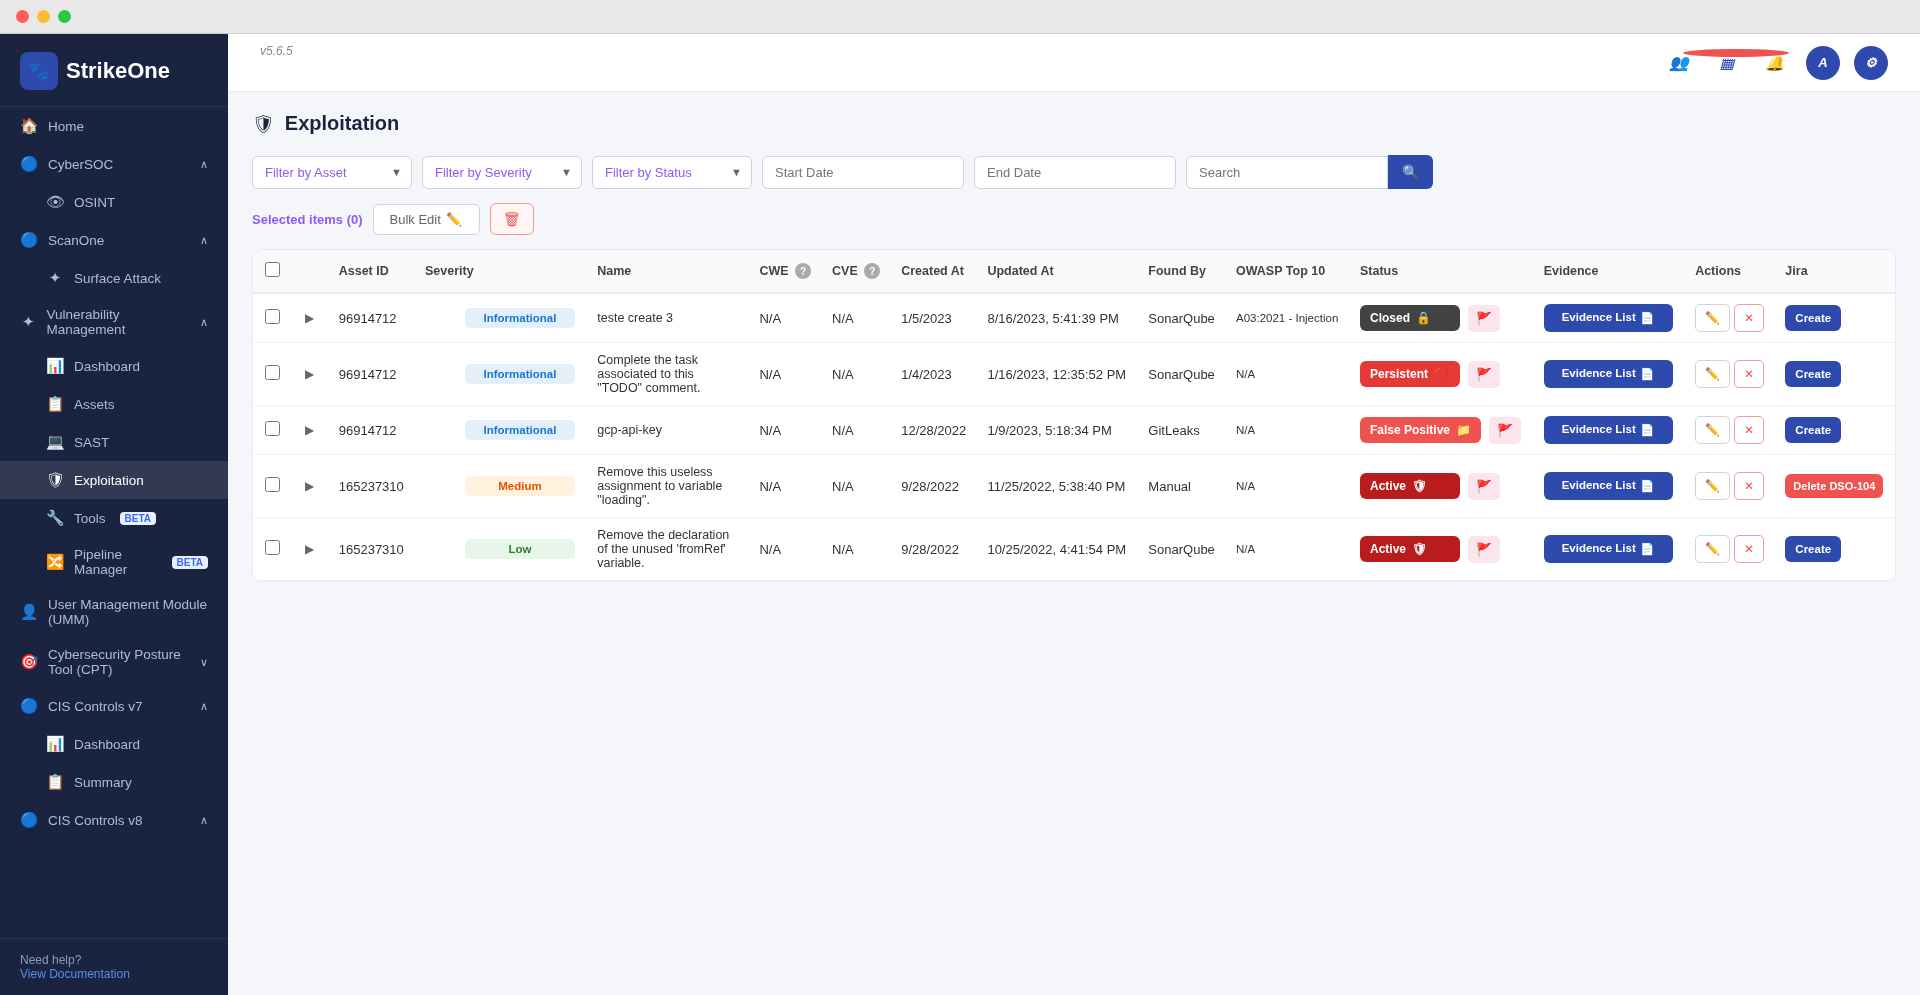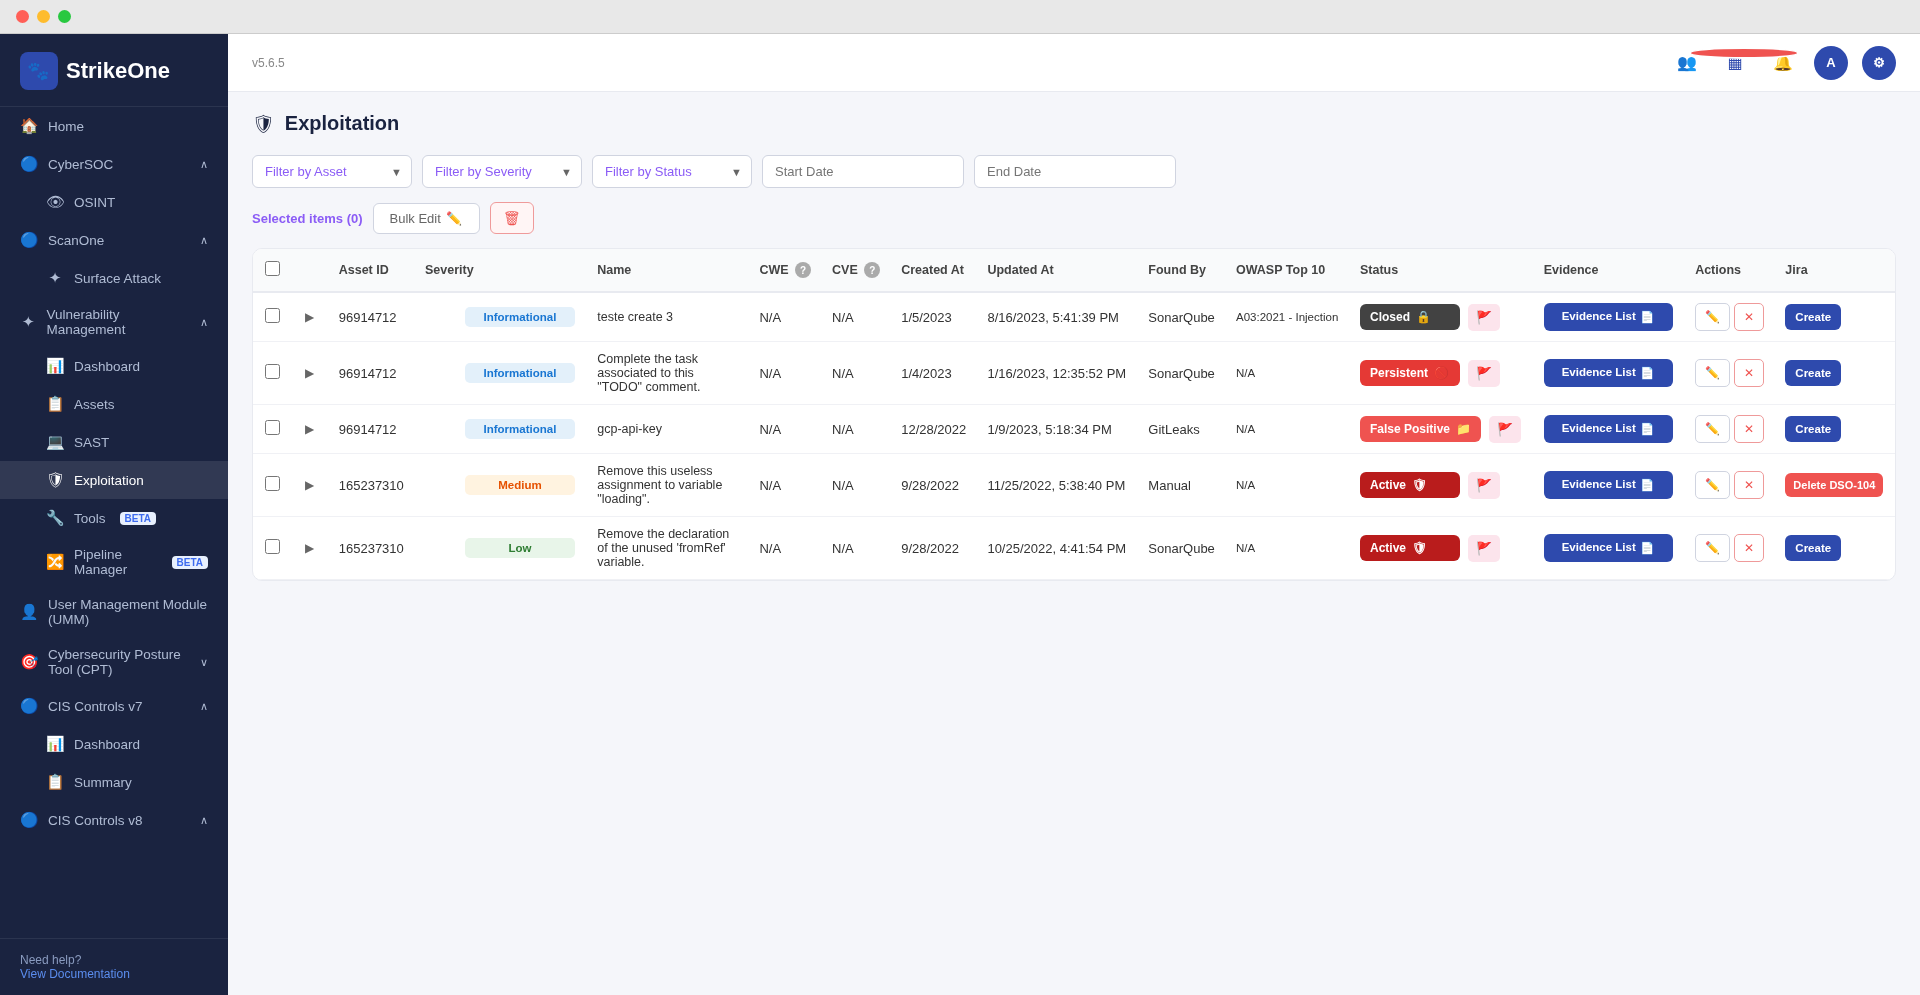--- a/index.html
+++ b/index.html
@@ -68,12 +68,12 @@
     }
     .topbar {
       background: #fff;
-      padding: 10px 24px;
+      padding: 10px 32px;
       display: flex;
-      align-items: center;
       justify-content: space-between;
       border-bottom: 1px solid #e8eaf0;
       min-height: 58px;
+      font-style: italic;
     }
     .version { font-size: 12px; color: #888; }
     .topbar-icons { display: flex; align-items: center; gap: 14px; }

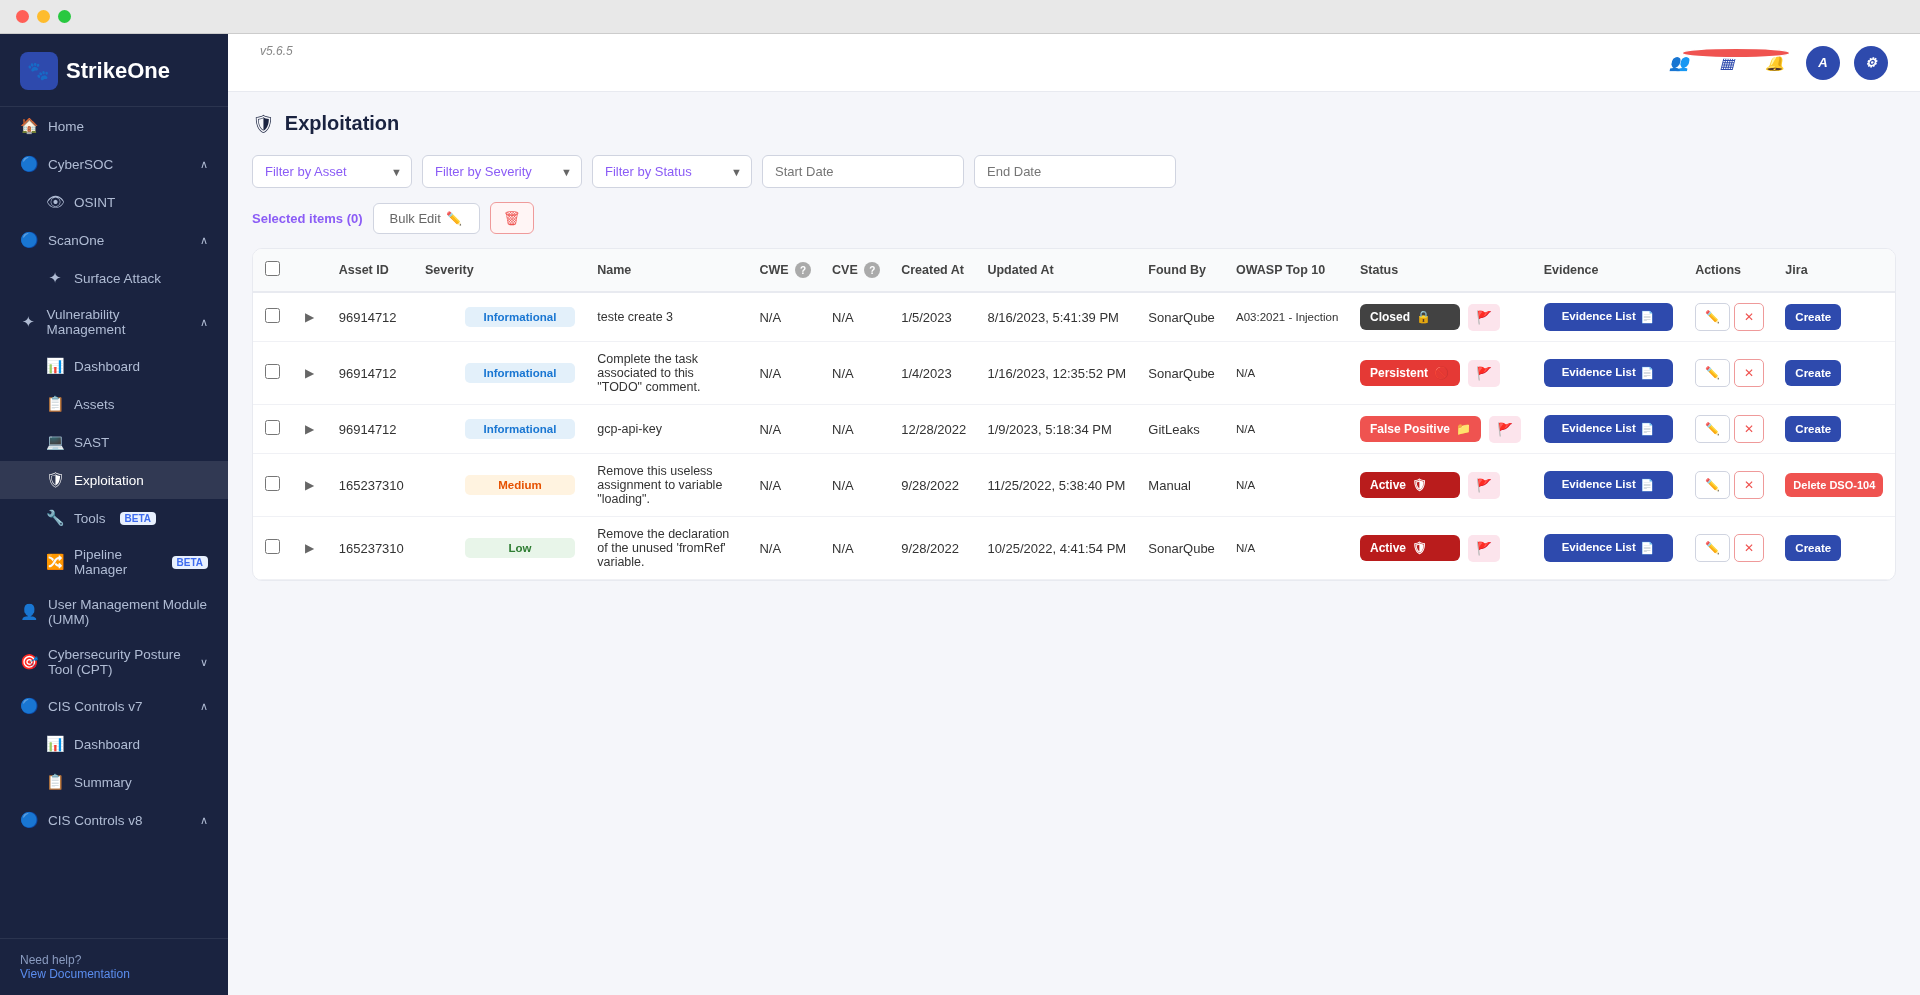--- a/index.html
+++ b/index.html
@@ -502,6 +502,10 @@
           </div>
           <input class="date-input" type="text" placeholder="Start Date" style="">
           <input class="date-input" type="text" placeholder="End Date" style="">
+          <div class="search-wrap">
+            <input class="search-input" type="text" placeholder="Search" style="">
+            <button class="search-btn">🔍</button>
+          </div>
         </div>
 
         <div class="bulk-row">

